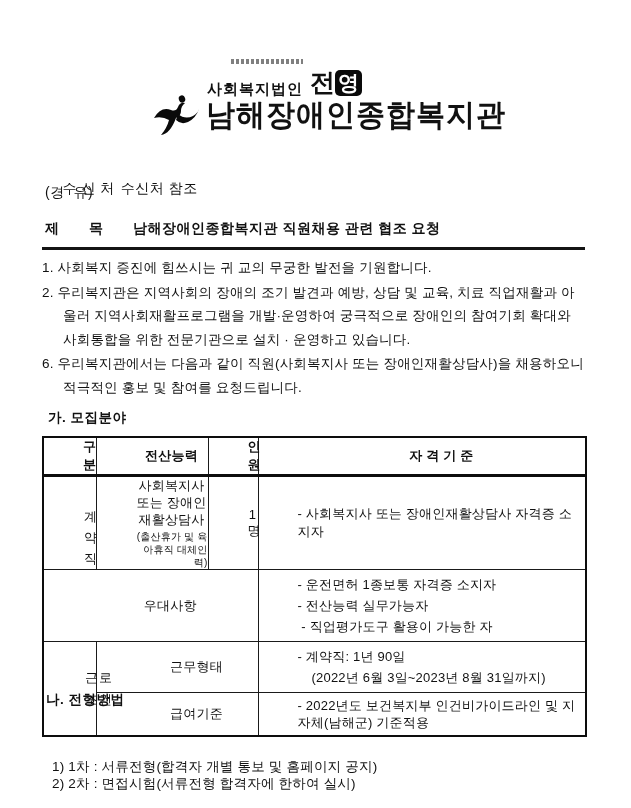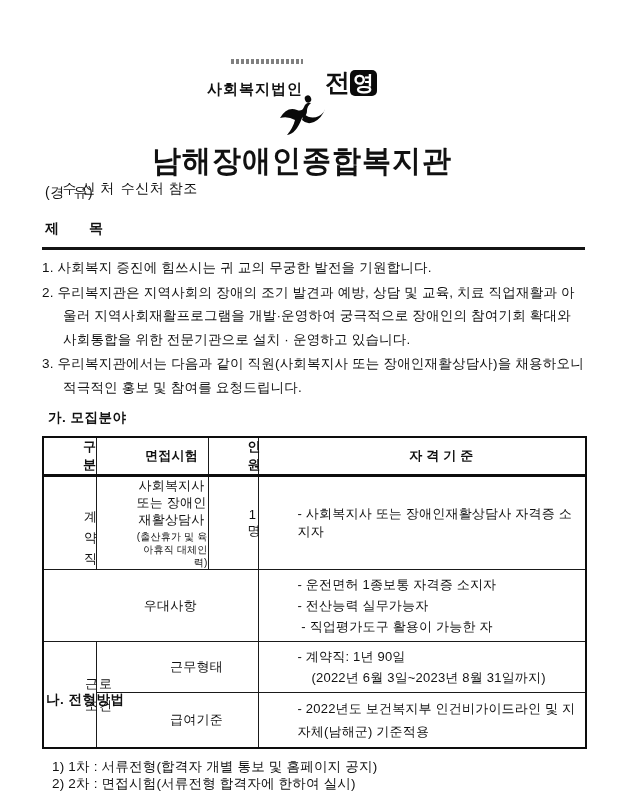--- a/index.html
+++ b/index.html
@@ -21,7 +21,7 @@
   .logo-block { position: absolute; top: 58px; left: 0; width: 631px; }
   .logo-top {
     position: absolute; left: 207px; top: 8px;
-    display: flex; align-items: flex-end; gap: 22px;
+    display: flex; align-items: flex-end; gap: 7px;
   }
   .logo-slogan {
     position: absolute; left: 24px; top: -7px;

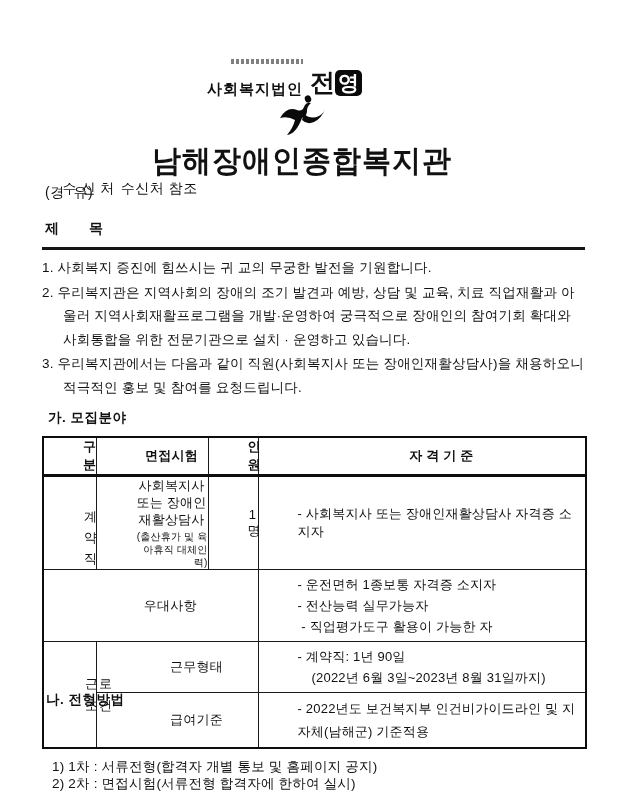--- a/index.html
+++ b/index.html
@@ -38,7 +38,7 @@
   }
   .logo-main {
     position: absolute; left: 152px; top: 36px;
-    display: flex; align-items: center; gap: 6px; flex-direction: column;
+    display: flex; align-items: flex-end; gap: 6px;
   }
   .logo-symbol { width: 48px; height: 42px; flex: 0 0 auto; }
   .org-name {

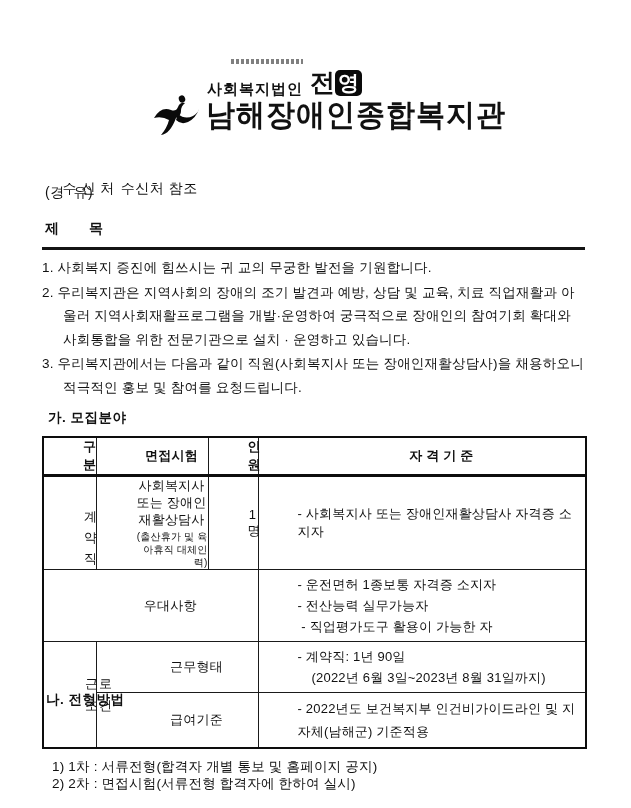--- a/index.html
+++ b/index.html
@@ -142,6 +142,7 @@
   <div class="line subject-line">
     <span class="sl1">제</span>
     <span class="sl2">목</span>
+    <span>남해장애인종합복지관 직원채용 관련 협조 요청</span>
   </div>
 
   <div class="divider"></div>

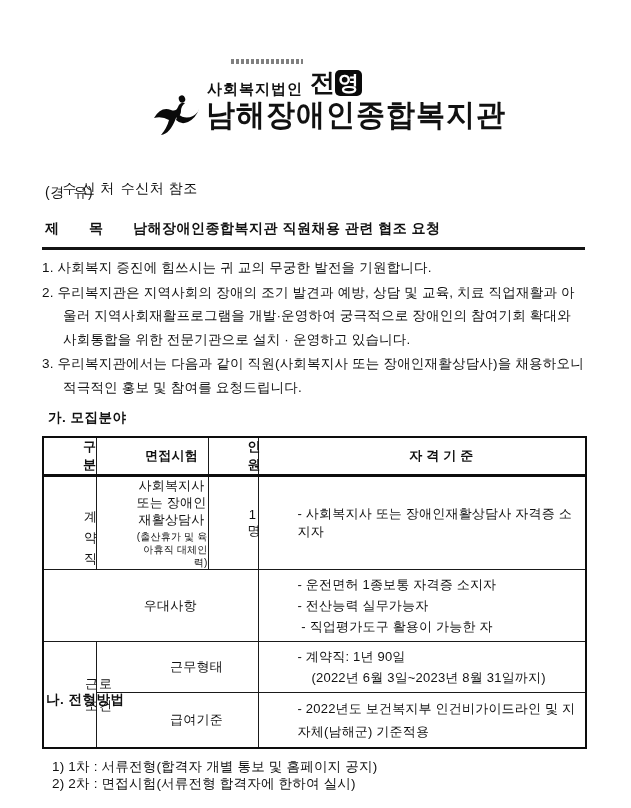--- a/index.html
+++ b/index.html
@@ -150,7 +150,7 @@
   <div class="body-text">
     <div class="para">1. 사회복지 증진에 힘쓰시는 귀 교의 무궁한 발전을 기원합니다.</div>
     <div class="para">2. 우리복지관은 지역사회의 장애의 조기 발견과 예방, 상담 및 교육, 치료 직업재활과 아울러 지역사회재활프로그램을 개발·운영하여 궁극적으로 장애인의 참여기회 확대와 사회통합을 위한 전문기관으로 설치 · 운영하고 있습니다.</div>
-    <div class="para">3. 우리복지관에서는 다음과 같이 직원(사회복지사 또는 장애인재활상담사)을 채용하오니 적극적인 홍보 및 참여를 요청드립니다.</div>
+    <div class="para">6. 우리복지관에서는 다음과 같이 직원(사회복지사 또는 장애인재활상담사)을 채용하오니 적극적인 홍보 및 참여를 요청드립니다.</div>
   </div>
 
   <div class="section-a-title">가. 모집분야</div>

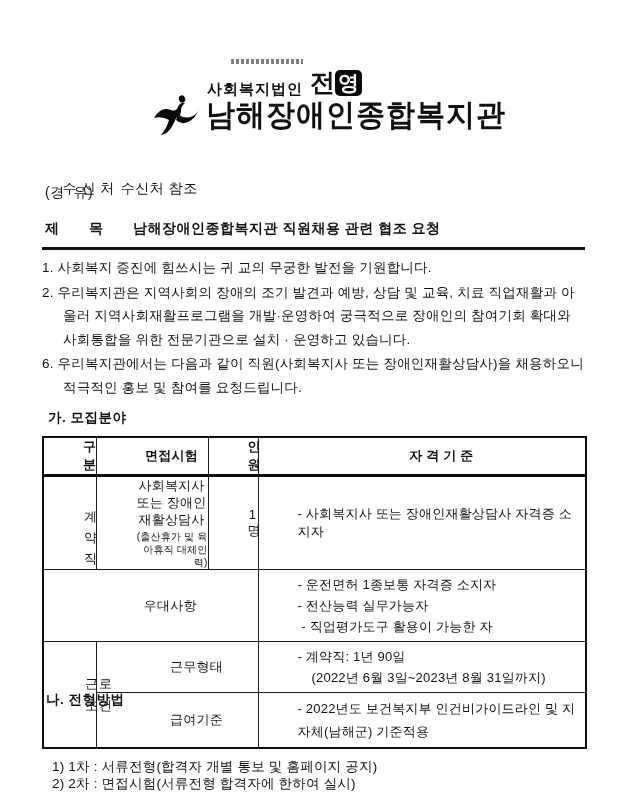--- a/index.html
+++ b/index.html
@@ -165,7 +165,7 @@
     <tbody>
         <tr>
       <th>구분</th>
-      <th>면접시험</th>
+      <th>전산능력</th>
       <th>인원</th>
       <th class="pre">자 격 기 준</th>
     </tr>

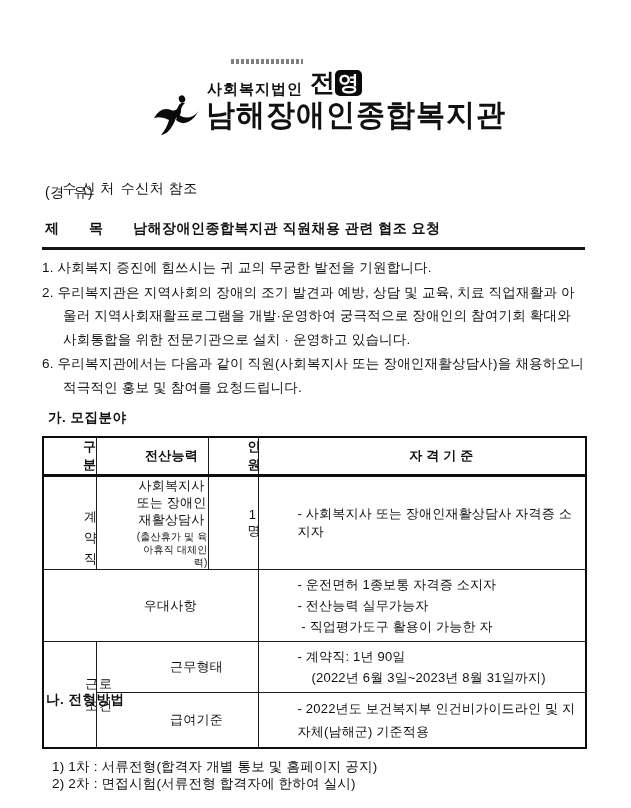--- a/index.html
+++ b/index.html
@@ -200,7 +200,7 @@
     </tr>
     <tr style="height:38px">
       <td class="cell-center" colspan="2">급여기준</td>
-      <td class="qual-cell" style="line-height:23px">- 2022년도 보건복지부 인건비가이드라인 및 지자체(남해군) 기준적용</td>
+      <td class="qual-cell" style="line-height:17px">- 2022년도 보건복지부 인건비가이드라인 및 지자체(남해군) 기준적용</td>
     </tr>
   </tbody>
     </table>

